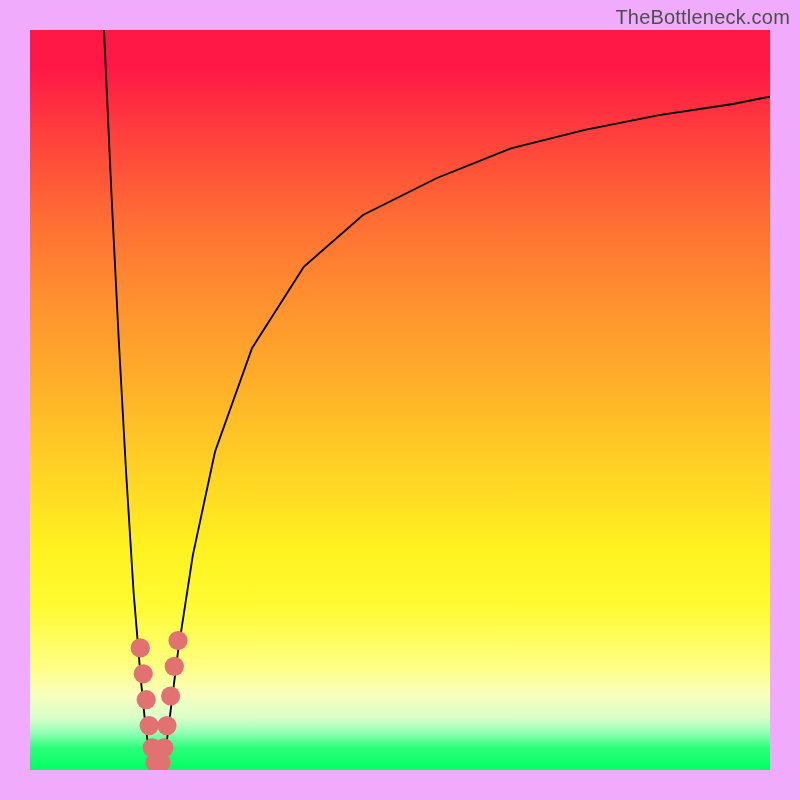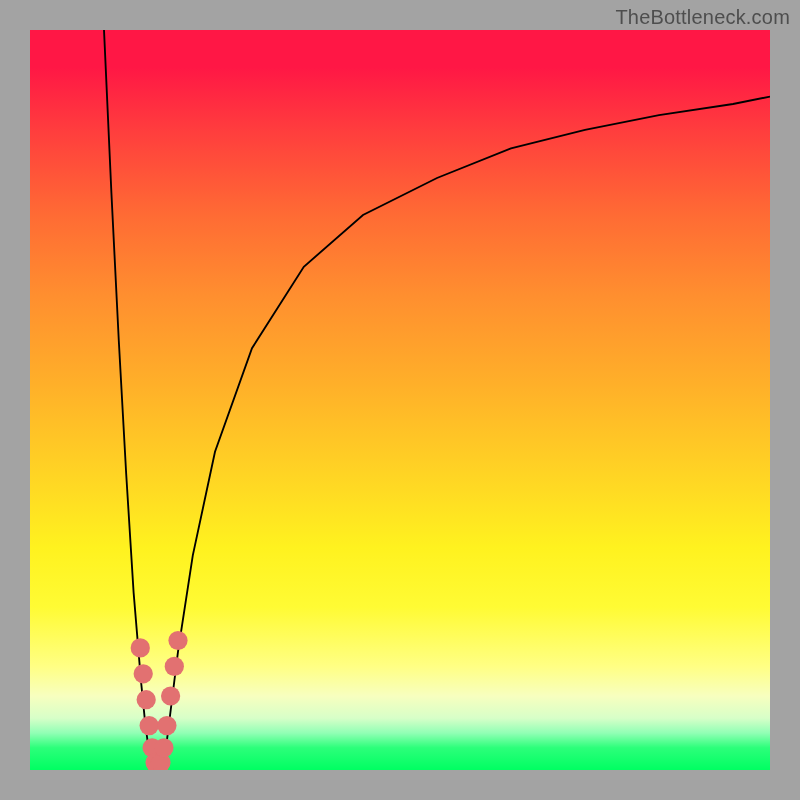--- a/index.html
+++ b/index.html
@@ -15,7 +15,7 @@
     position: relative;
     width: 800px;
     height: 800px;
-    background: #a3a3a3;
+    background: #f0abfc;
   }
   .plot {
     position: absolute;

